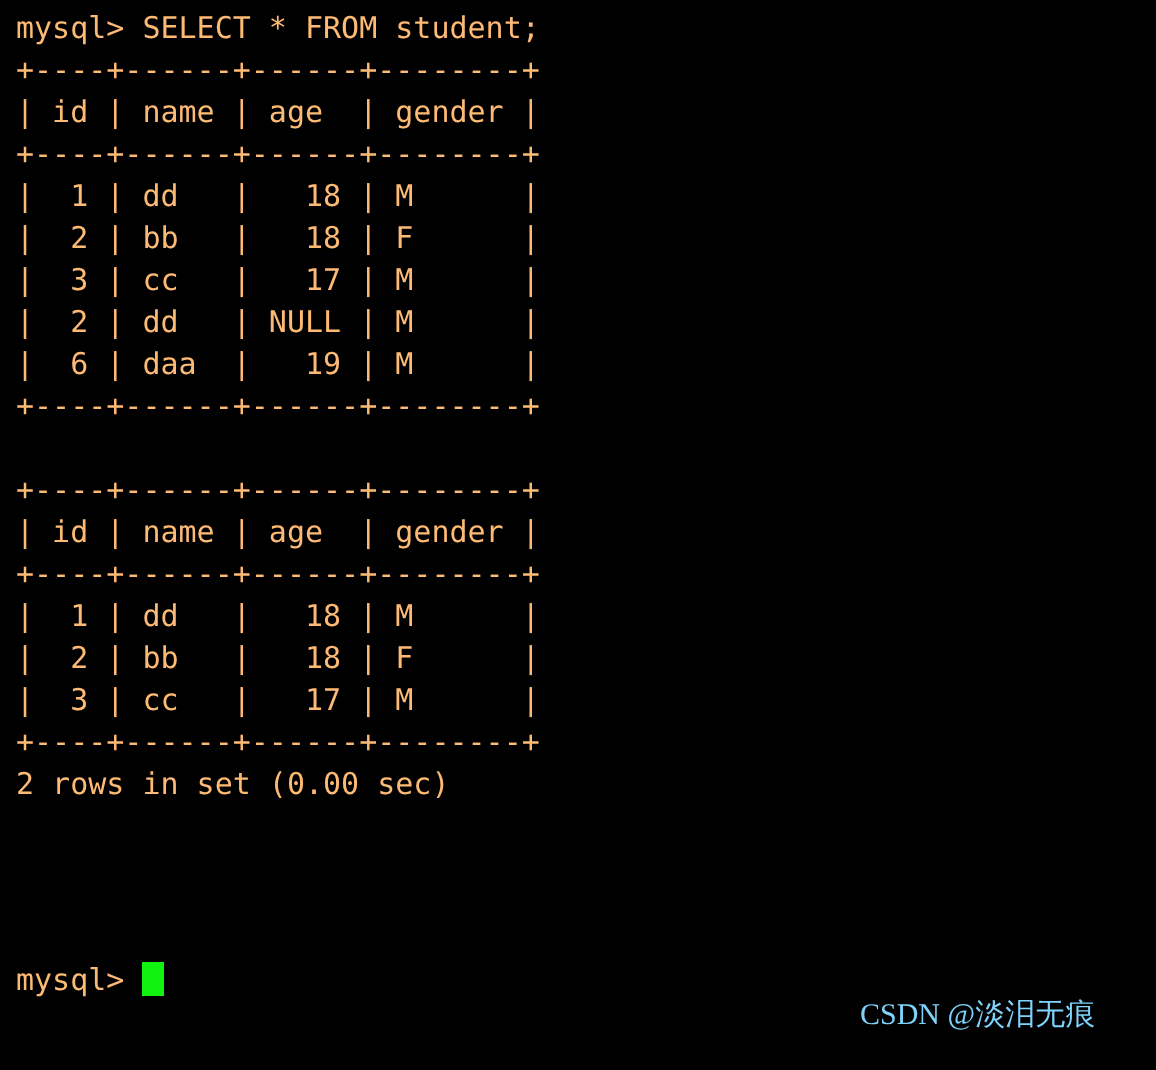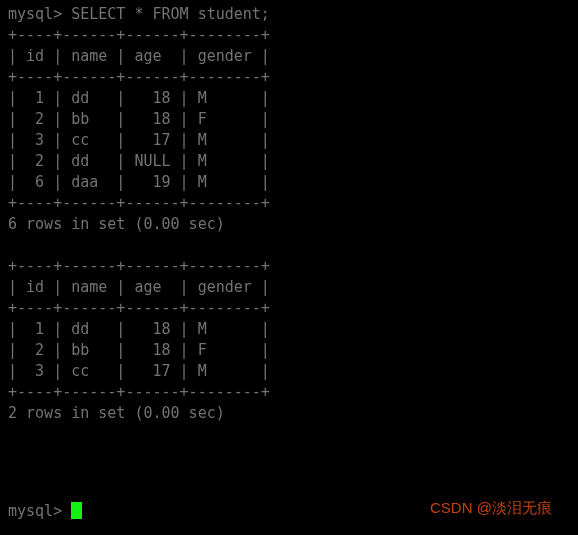--- a/index.html
+++ b/index.html
@@ -29,7 +29,7 @@
   .line {
     height: 21px;
     white-space: pre;
-    color: #737373;
+    color: #fdba74;
     font-family: "DejaVu Sans Mono", "Liberation Mono", monospace;
     font-size: 15px;
     line-height: 21px;

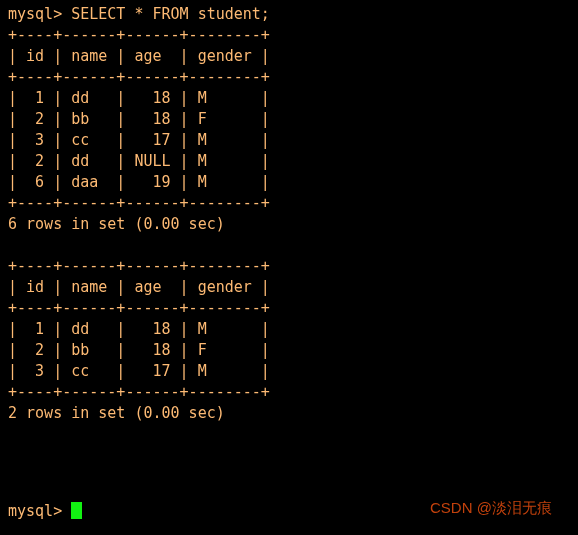--- a/index.html
+++ b/index.html
@@ -76,7 +76,6 @@
       <div class="line">|  2 | dd   | NULL | M      |</div>
       <div class="line">|  6 | daa  |   19 | M      |</div>
       <div class="line">+----+------+------+--------+</div>
-      <div class="line">6 rows in set (0.00 sec)</div>
       <div class="line blank"> </div>
       <div class="line">+----+------+------+--------+</div>
       <div class="line">| id | name | age  | gender |</div>

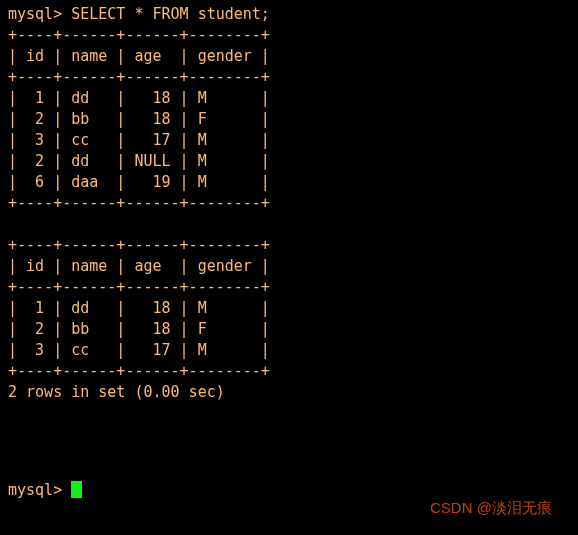--- a/index.html
+++ b/index.html
@@ -53,8 +53,8 @@
     position: absolute;
     left: 430px;
     top: 498px;
-    color: #c2410c;
-    font-family: Liberation Sans, sans-serif;
+    color: #7dd3fc;
+    font-family: Liberation Serif, serif;
     font-size: 15px;
     line-height: 20px;
     white-space: pre;

